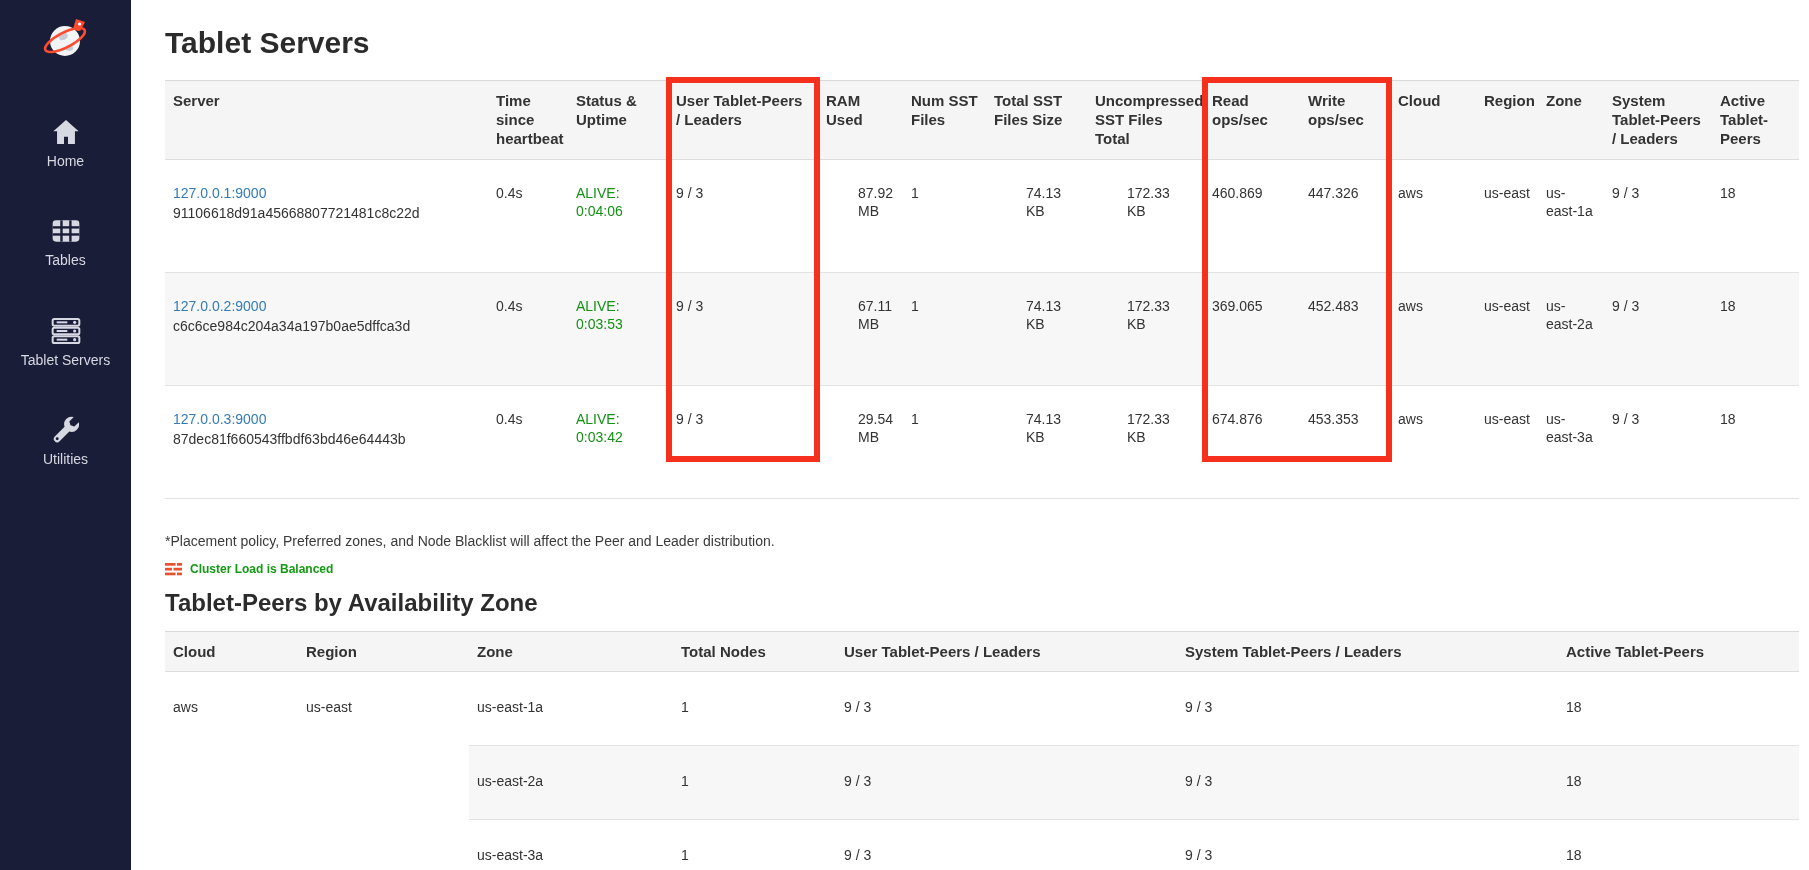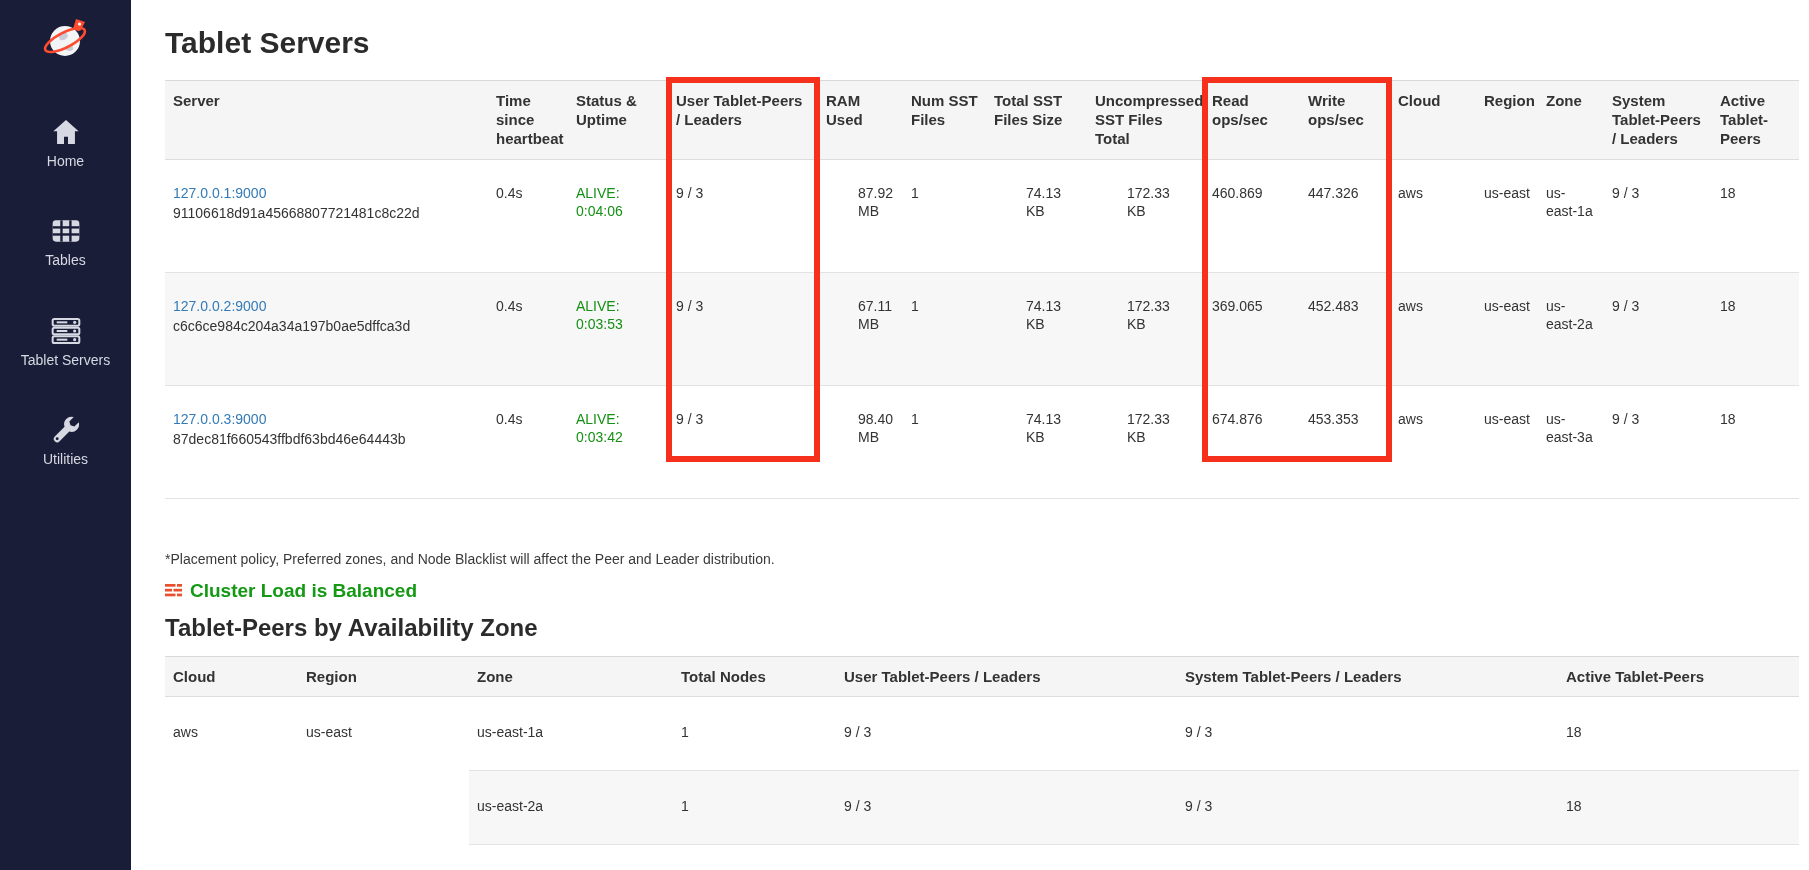--- a/index.html
+++ b/index.html
@@ -223,7 +223,7 @@
               <span class="status-line">0:03:42</span>
             </td>
             <td>9 / 3</td>
-            <td><span class="val-narrow">98.40 MB</span></td>
+            <td><span class="val-narrow">29.54 MB</span></td>
             <td>1</td>
             <td><span class="val-narrow">74.13 KB</span></td>
             <td><span class="val-narrow">172.33 KB</span></td>

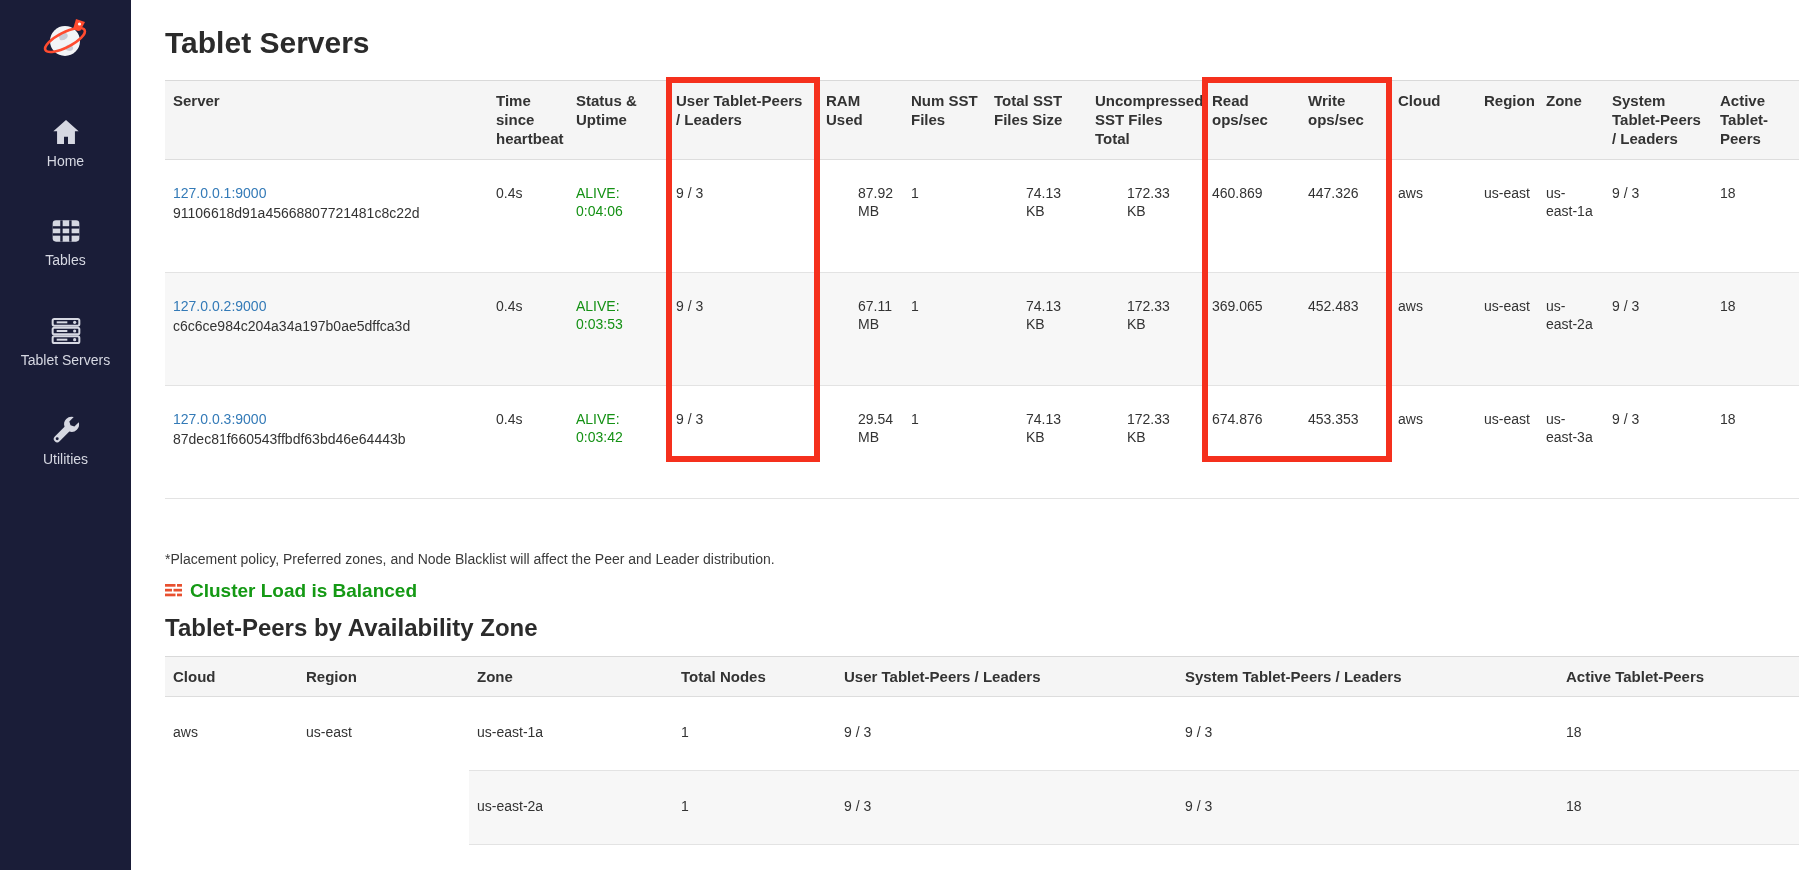--- a/index.html
+++ b/index.html
@@ -47,7 +47,7 @@
   .annotation-user{left:501px;width:154px;}
   .annotation-ops{left:1037px;width:190px;}
 
-  .footnote{margin-top:52px;font-size:14px;color:#3a3a3a;}
+  .footnote{margin-top:34px;font-size:14px;color:#3a3a3a;}
   .balance-row{margin-top:13px;display:flex;align-items:center;gap:8px;}
   .balance-label{font-size:19px;font-weight:700;color:var(--balanced-green);}
 

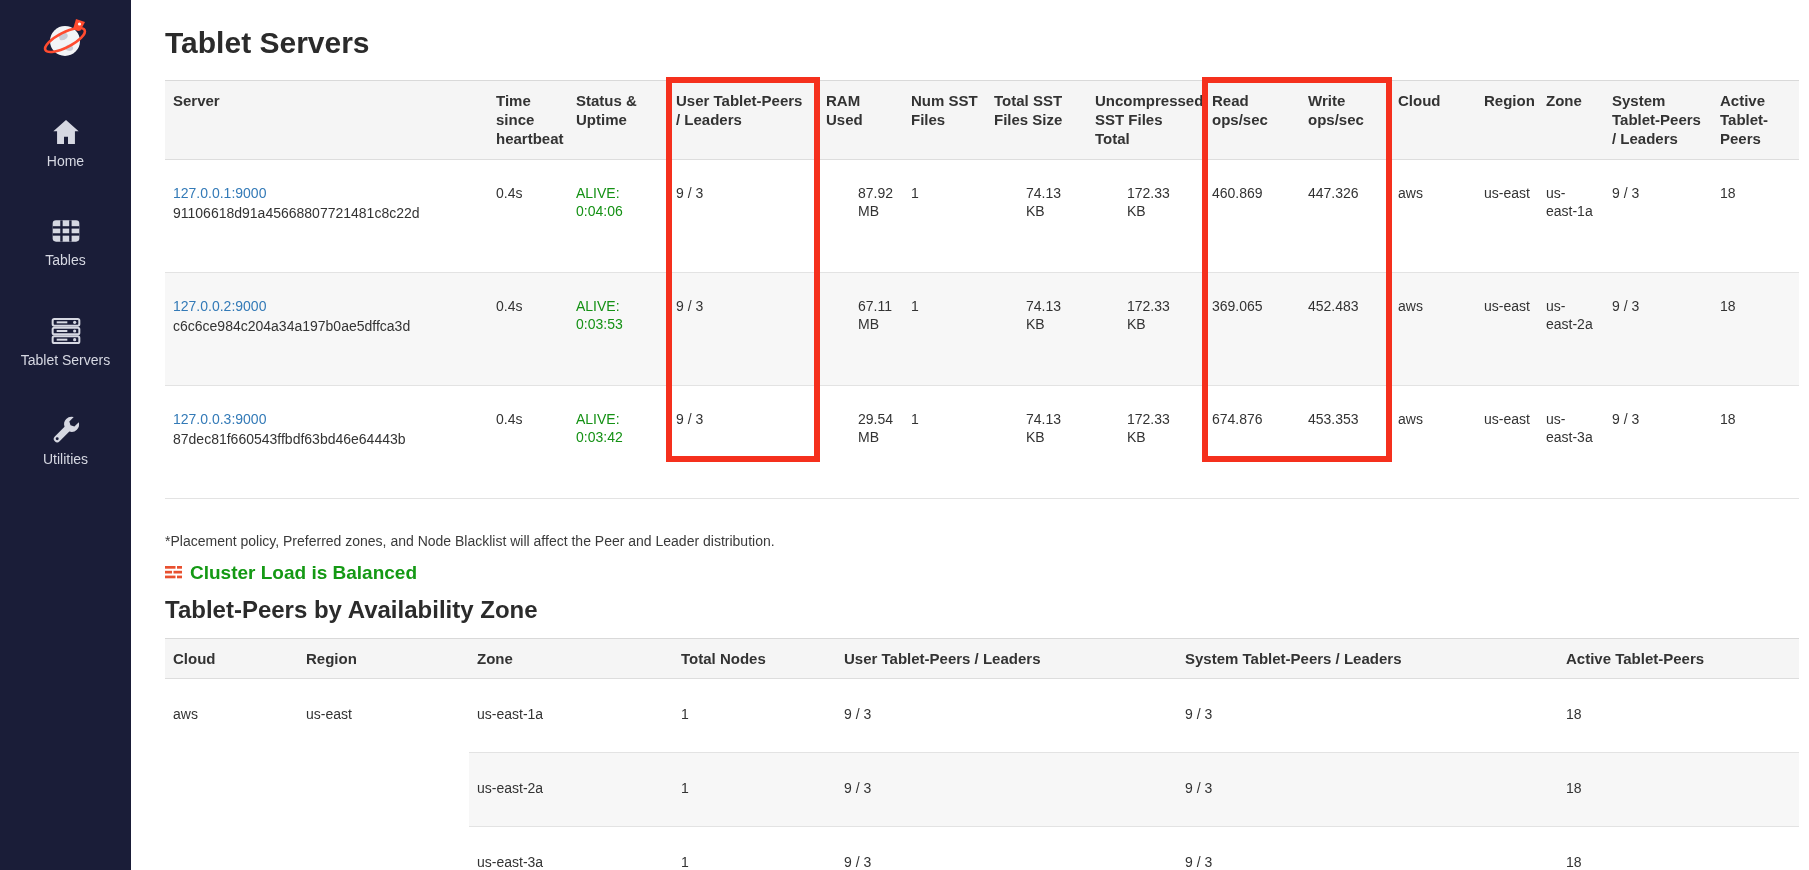--- a/index.html
+++ b/index.html
@@ -49,7 +49,7 @@
 
   .footnote{margin-top:34px;font-size:14px;color:#3a3a3a;}
   .balance-row{margin-top:13px;display:flex;align-items:center;gap:8px;}
-  .balance-label{font-size:19px;font-weight:700;color:var(--balanced-green);}
+  .balance-label{font-size:12px;font-weight:700;color:var(--balanced-green);}
 
   
   .az-table{width:1634px;}

